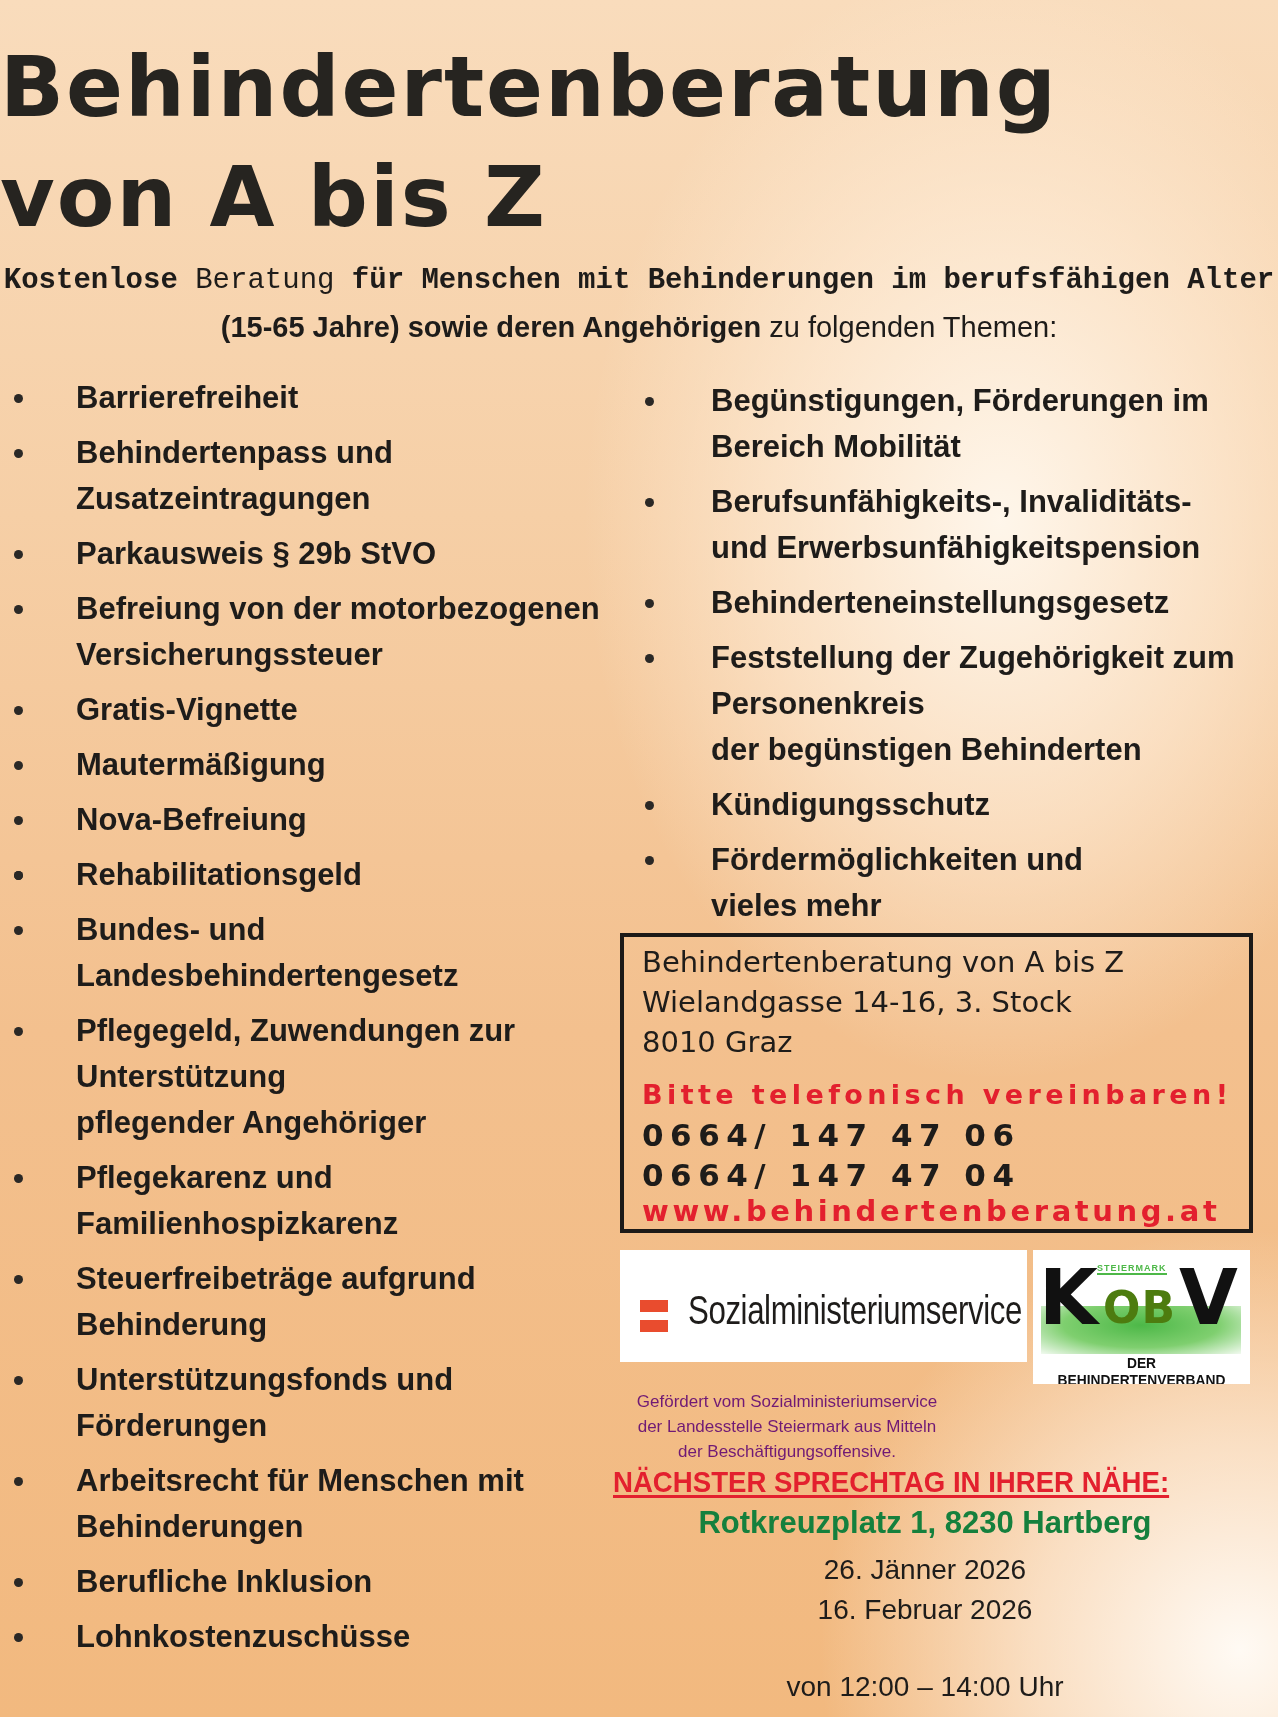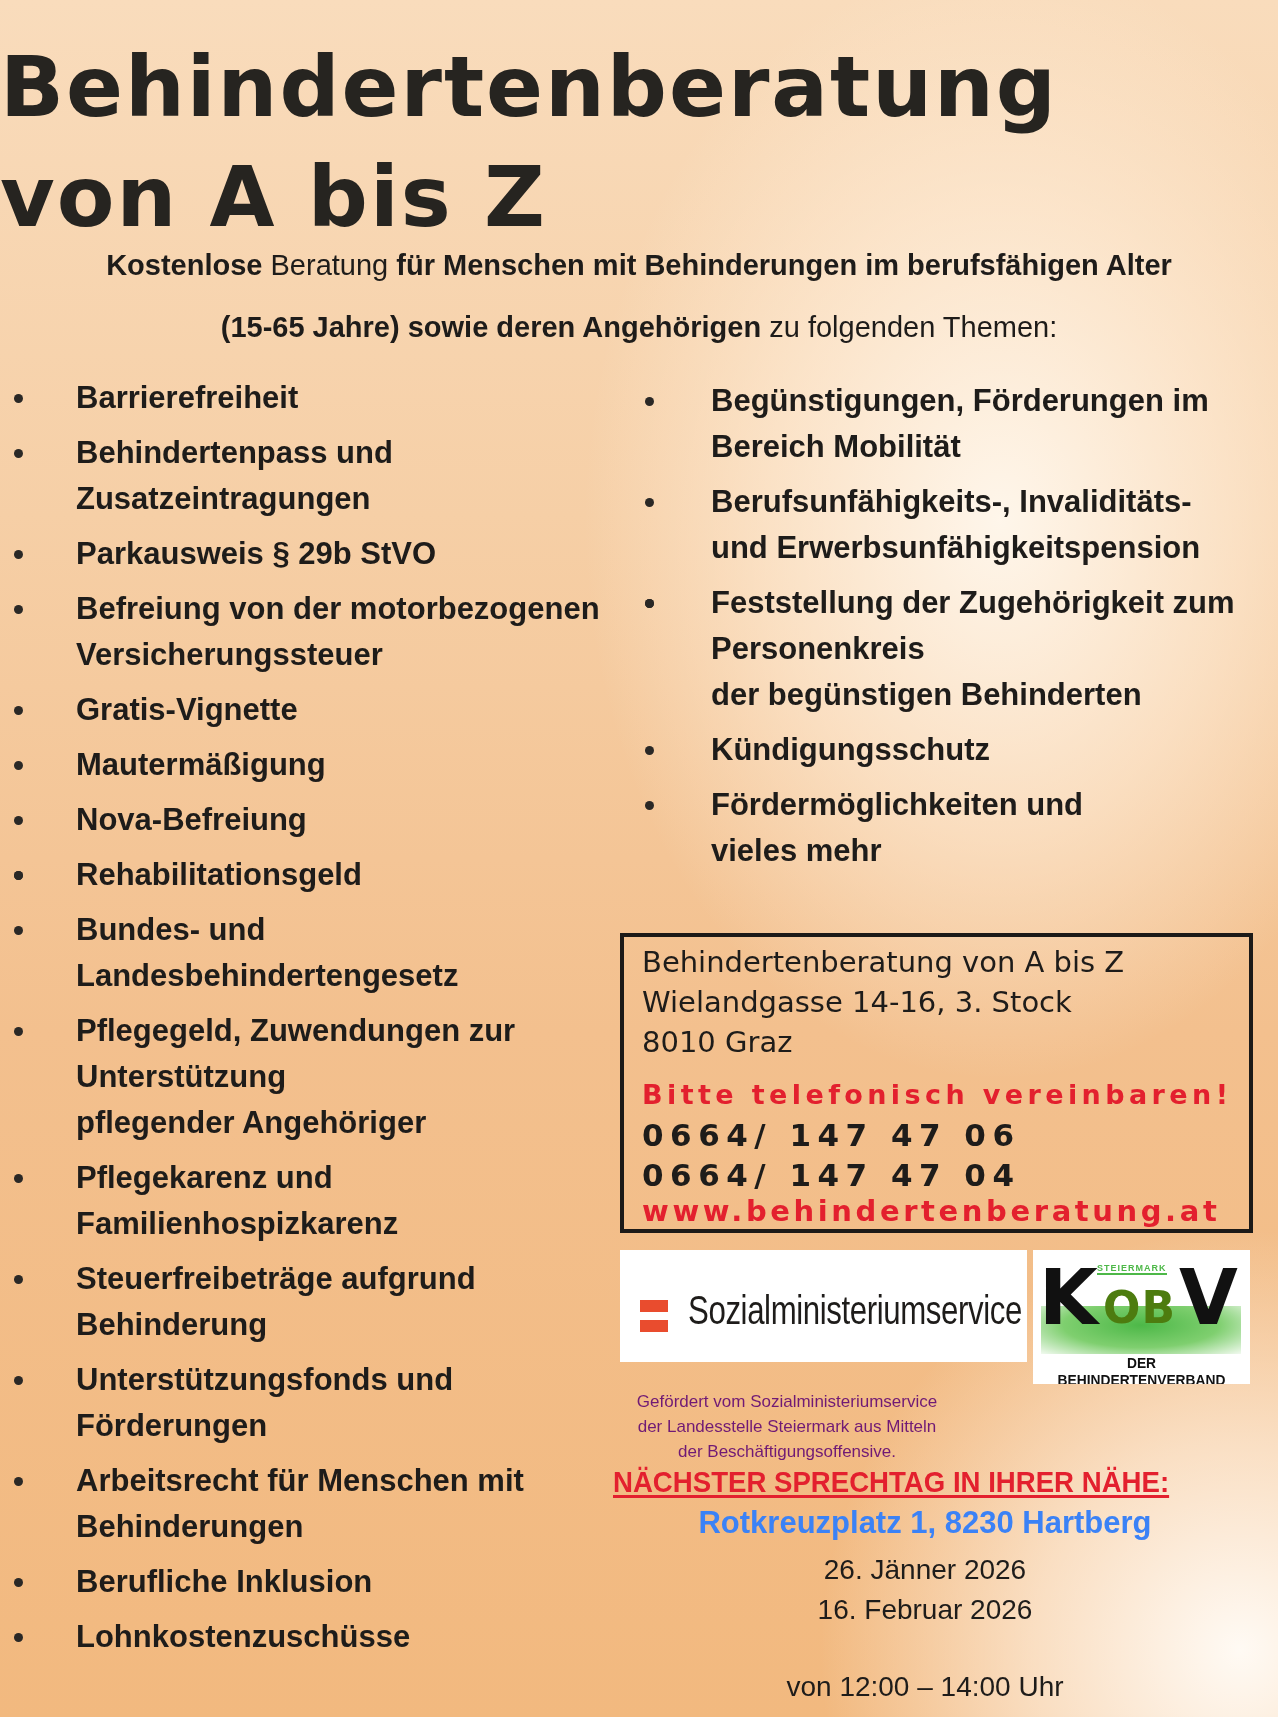--- a/index.html
+++ b/index.html
@@ -24,7 +24,7 @@
     position: absolute; left: 0; width: 1278px; text-align: center;
     font-size: 29px; line-height: 46px; color: #1e1c1a;
   }
-  .subtitle.s1 { top: 242px; }
+  .subtitle.s1 { top: 258px; font-family: Liberation Mono, monospace; }
   .subtitle.s2 { top: 304px; }
   .subtitle b { font-weight: bold; }
   .subtitle span.n { font-weight: normal; }

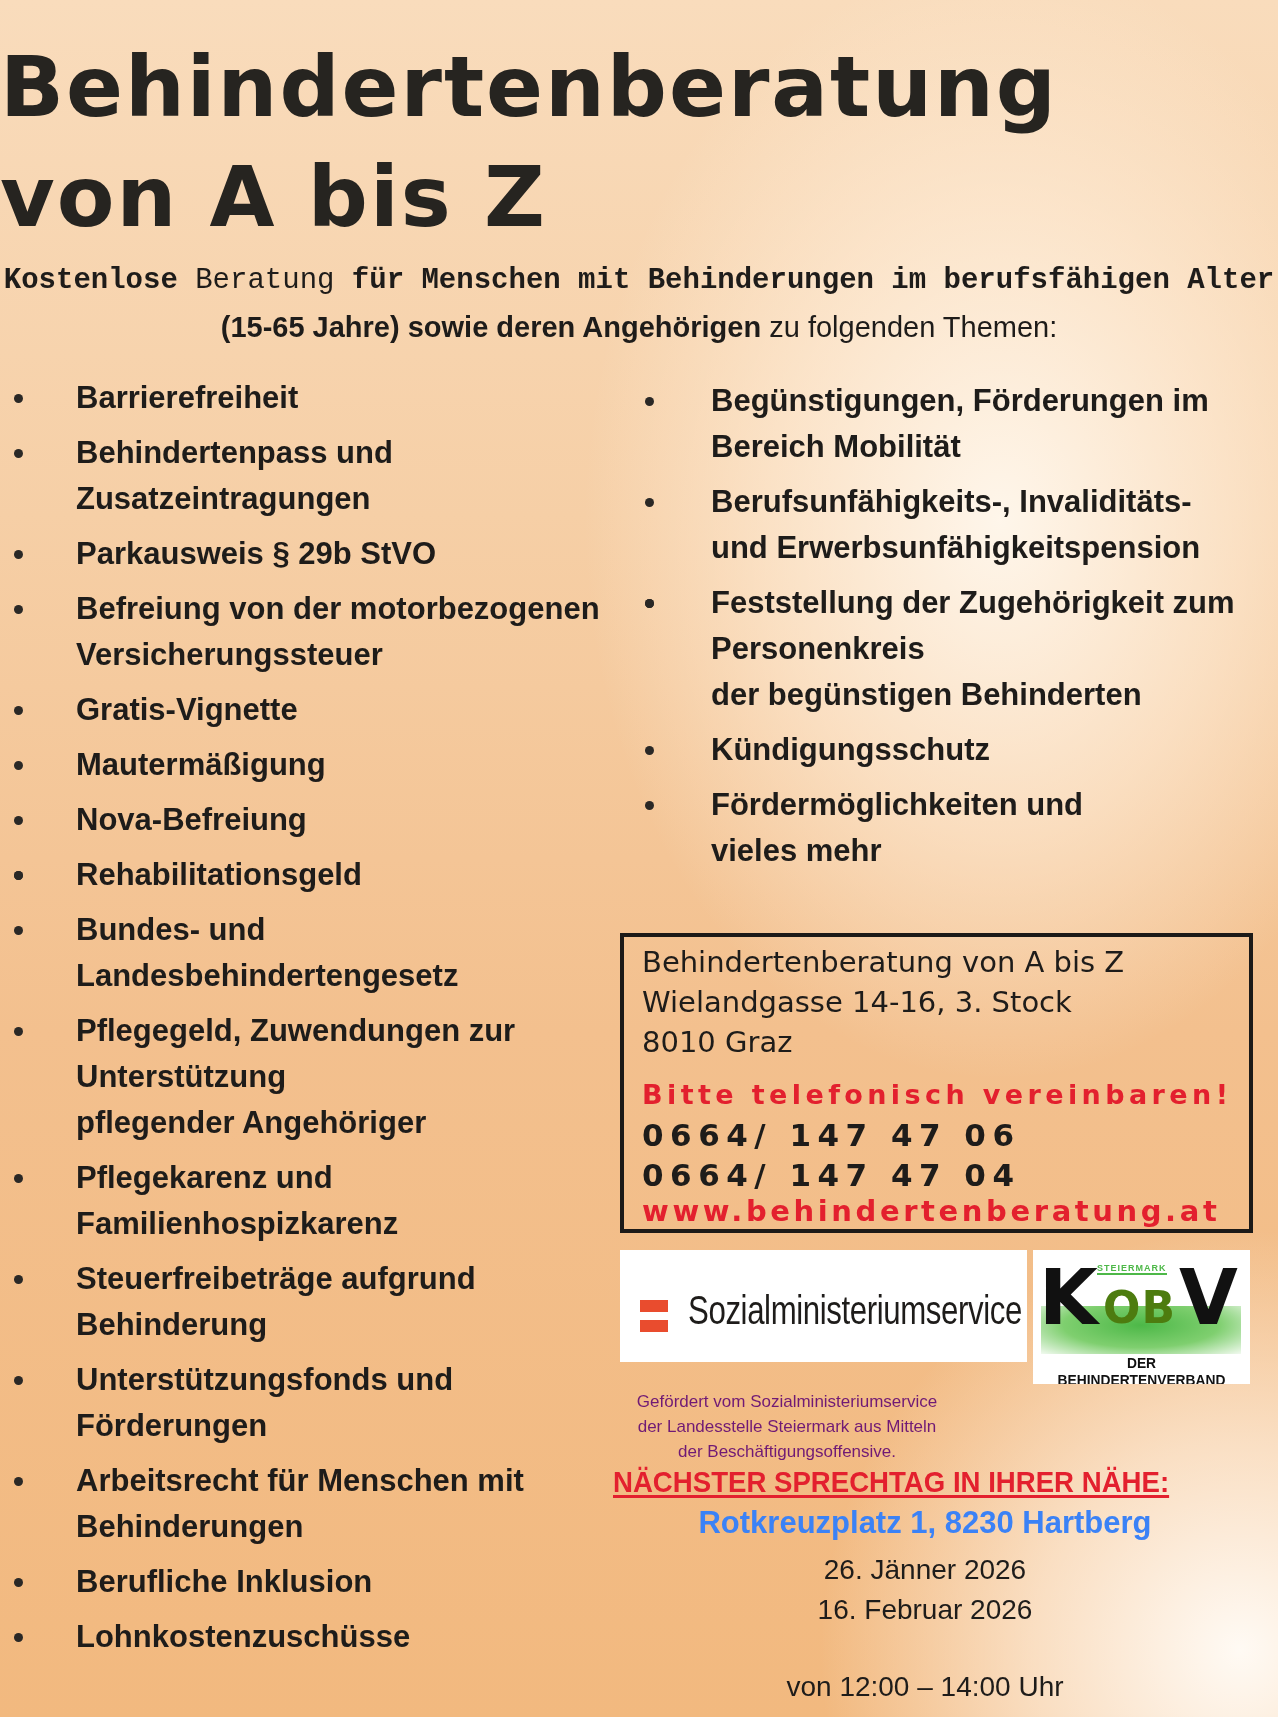--- a/index.html
+++ b/index.html
@@ -232,6 +232,7 @@
     </li>
     <li>
       <span class="bullet"></span>
+      <span class="txt">Behinderteneinstellungsgesetz</span>
     </li>
     <li>
       <span class="bullet"></span>

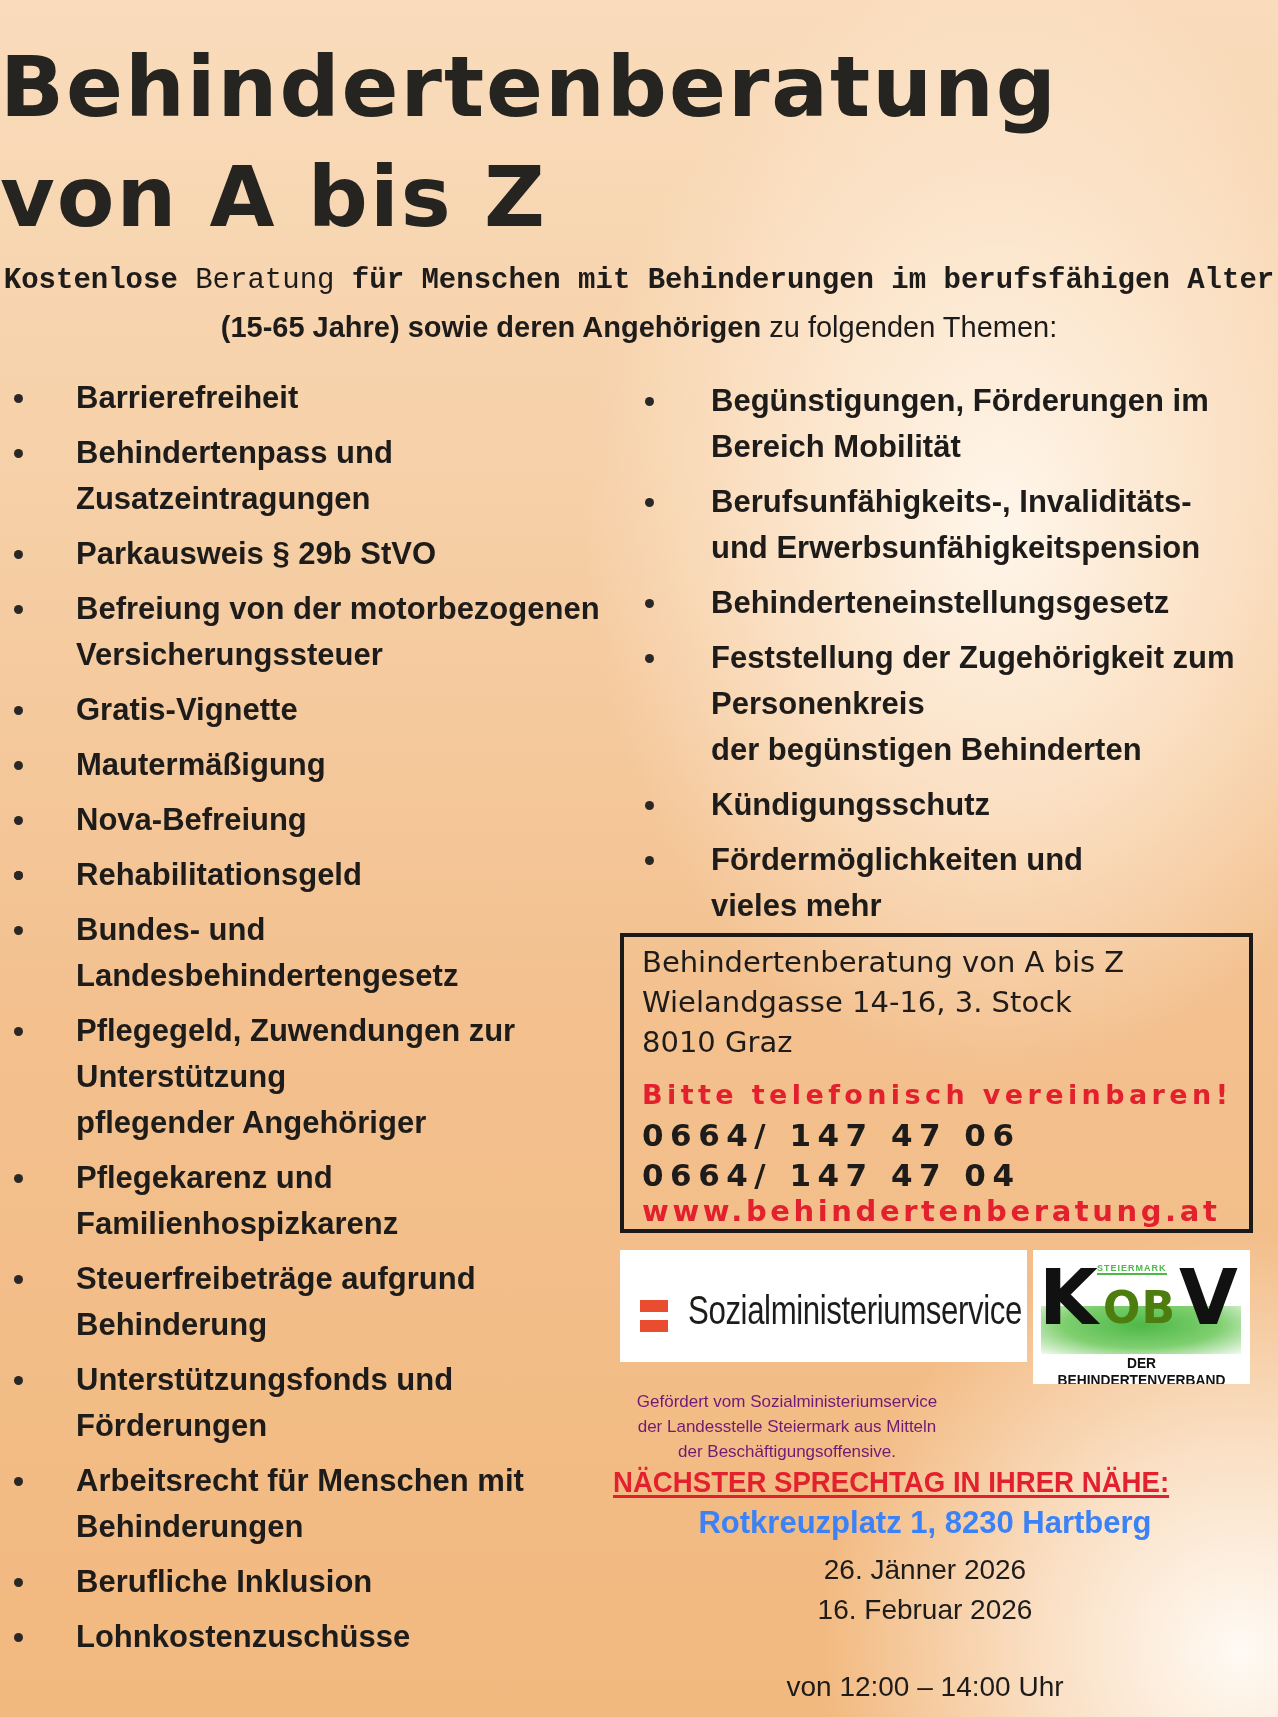--- a/index.html
+++ b/index.html
@@ -115,7 +115,7 @@
   }
   .location {
     position: absolute; left: 600px; width: 650px; top: 1505px; text-align: center;
-    font-size: 31px; font-weight: bold; color: #3b82f6;
+    font-size: 31px; font-weight: bold; color: #15803d;
   }
   .dates {
     position: absolute; left: 600px; width: 650px; top: 1550px; text-align: center; list-style: none;

